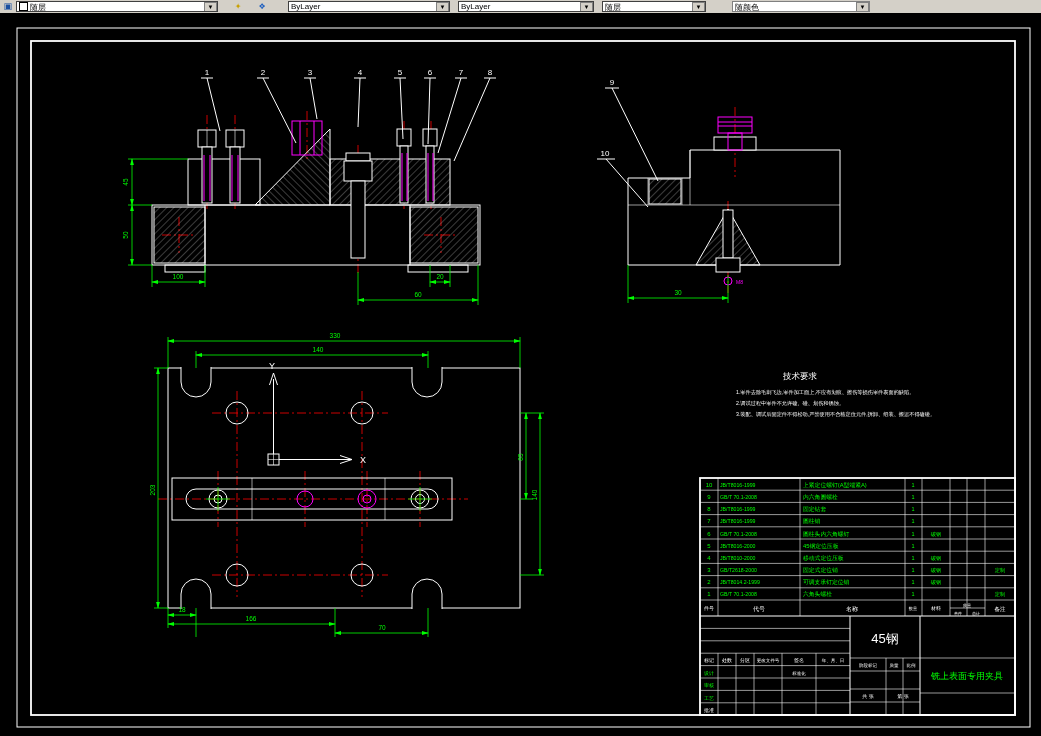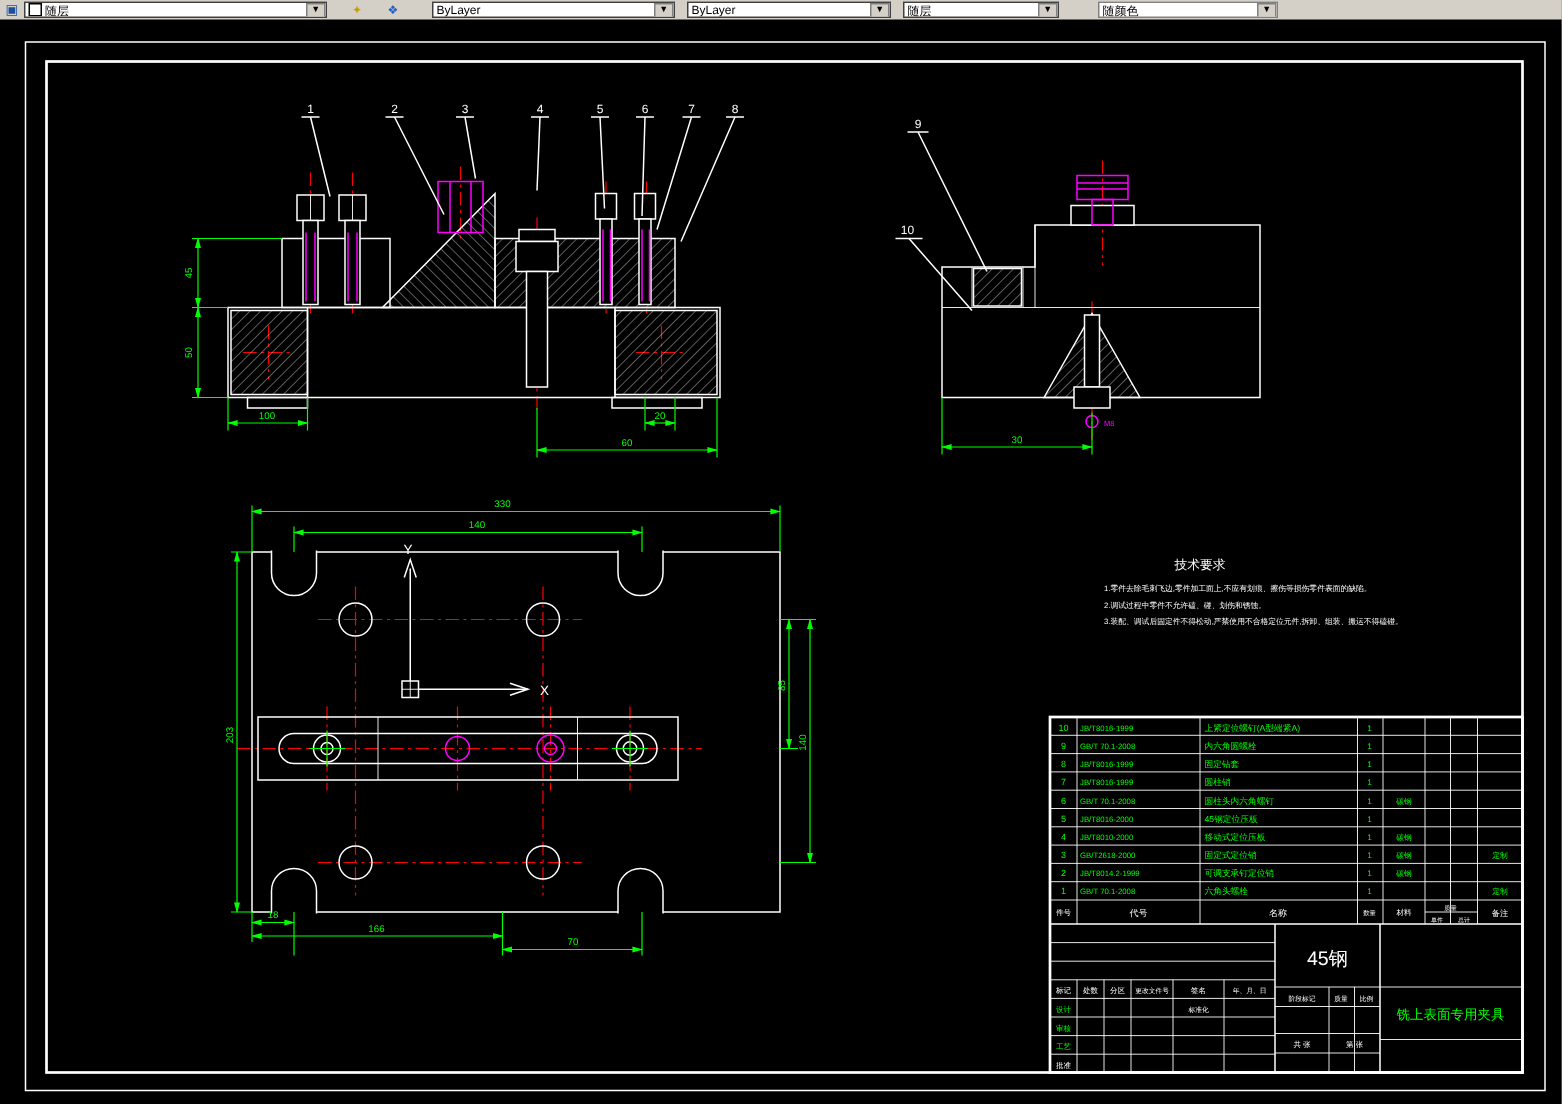--- a/index.html
+++ b/index.html
@@ -52,7 +52,7 @@
     <span>随层</span>
     <span class="arrow">▼</span>
   </div>
-  <div class="combo" style="width:120px;margin-left:26px;border-color:#808080;">
+  <div class="combo" style="width:138px;margin-left:26px;border-color:#808080;">
     <span>随颜色</span>
     <span class="arrow">▼</span>
   </div>

